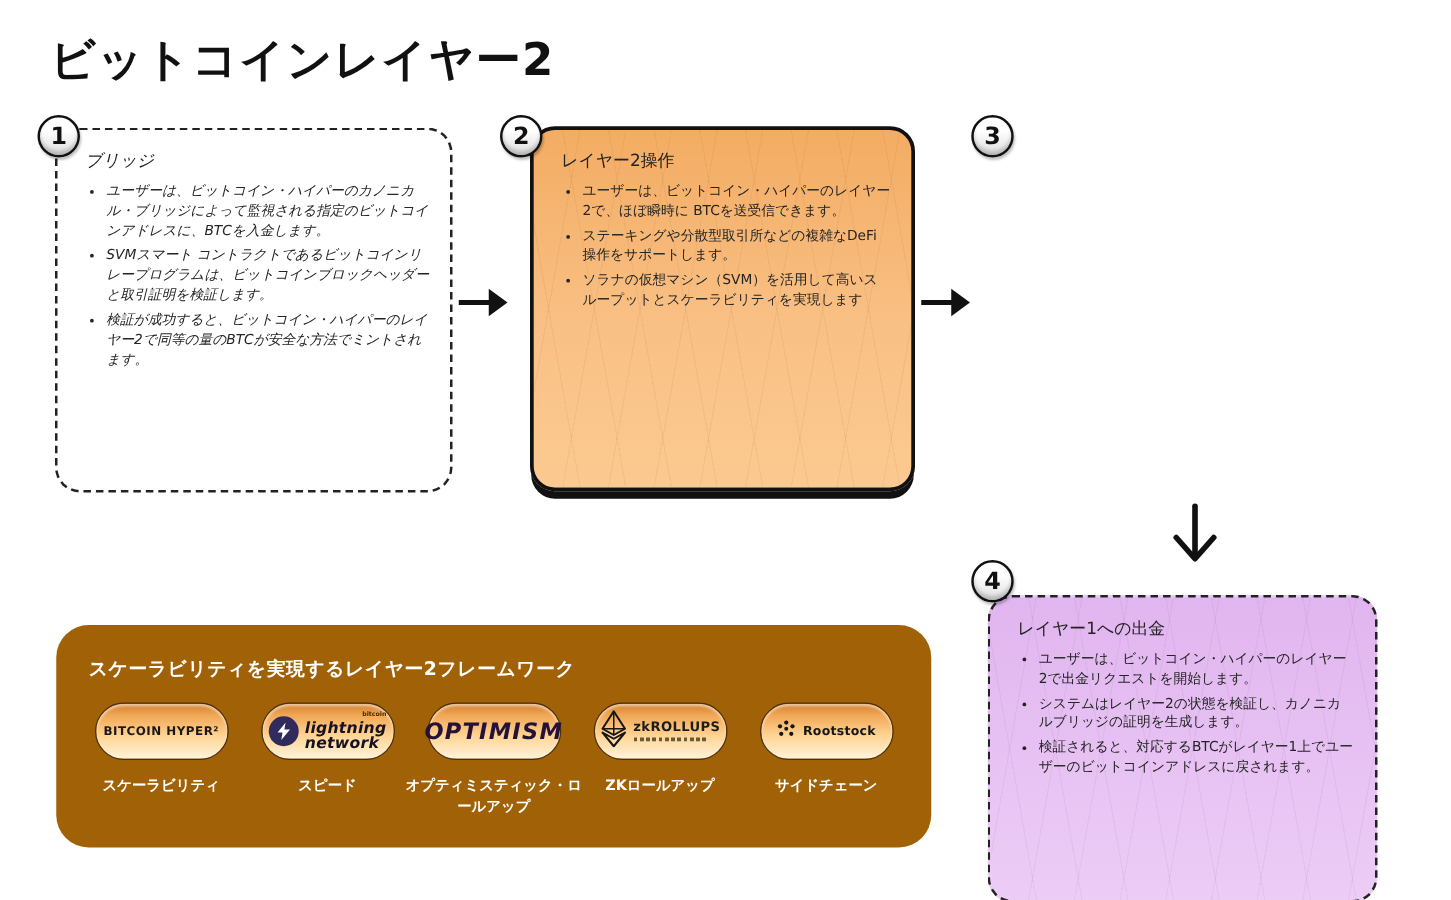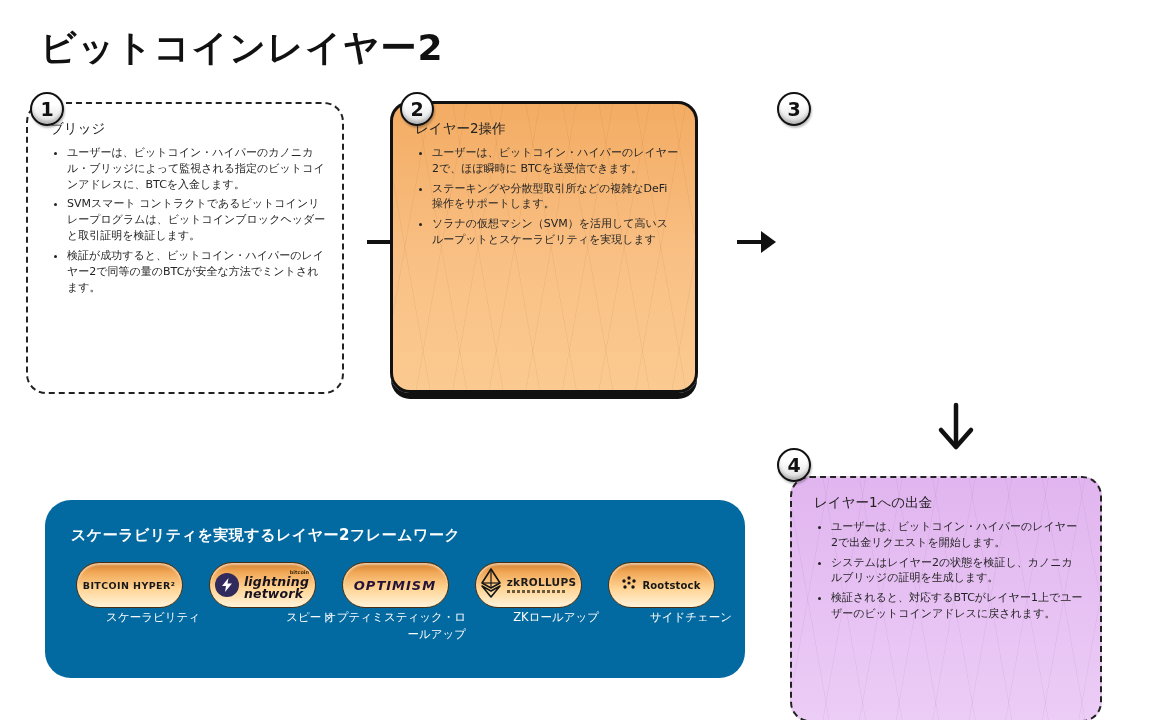--- a/index.html
+++ b/index.html
@@ -101,7 +101,7 @@
   <div class="badge" style="left:30px;top:92px;">
     <span>1</span>
   </div>
-  <div class="step-box dashed box-white" style="left:26px;top:102px;width:318px;height:292px;">
+  <div class="step-box dashed box-white" style="left:44px;top:102px;width:318px;height:292px;font-style:italic;">
     <div class="box-title">ブリッジ</div>
     <ul>
       <li>ユーザーは、ビットコイン・ハイパーのカノニカル・ブリッジによって監視される指定のビットコインアドレスに、BTCを入金します。</li>

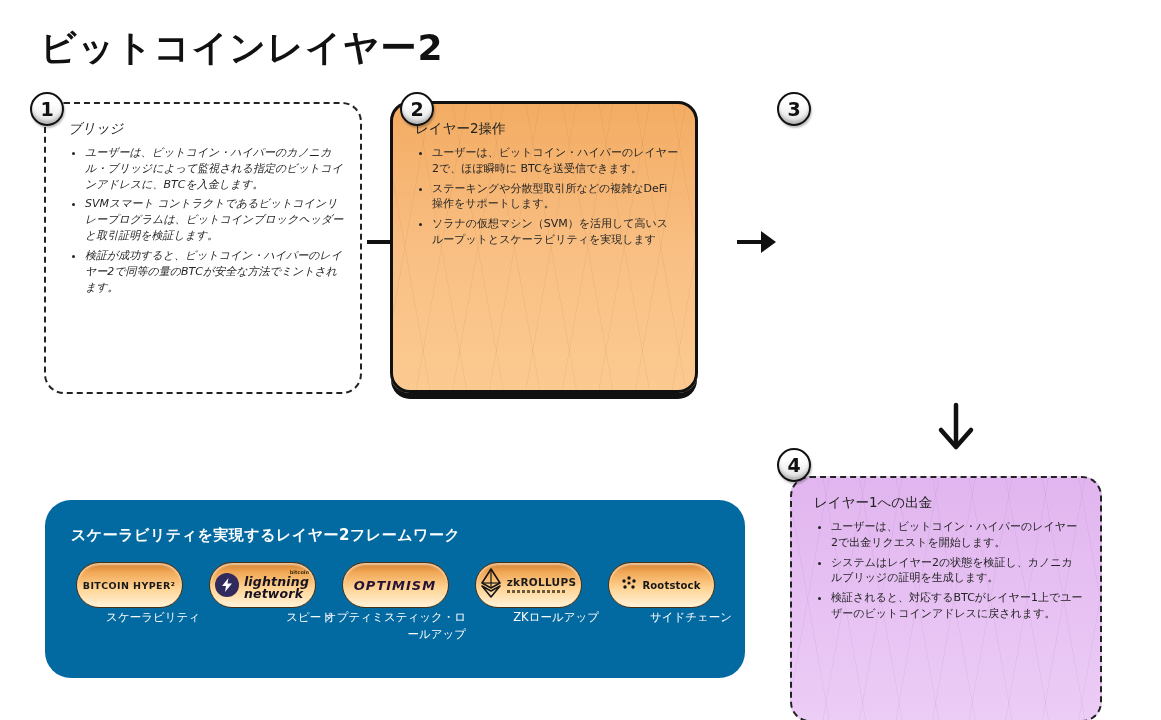--- a/index.html
+++ b/index.html
@@ -120,7 +120,7 @@
   <div class="badge" style="left:400px;top:92px;">
     <span>2</span>
   </div>
-  <div class="step-box solid box-orange" style="left:390px;top:101px;width:308px;height:292px;">
+  <div class="step-box solid box-orange" style="left:424px;top:101px;width:308px;height:292px;">
     <div class="box-title">レイヤー2操作</div>
     <ul>
       <li>ユーザーは、ビットコイン・ハイパーのレイヤー2で、ほぼ瞬時に BTCを送受信できます。</li>

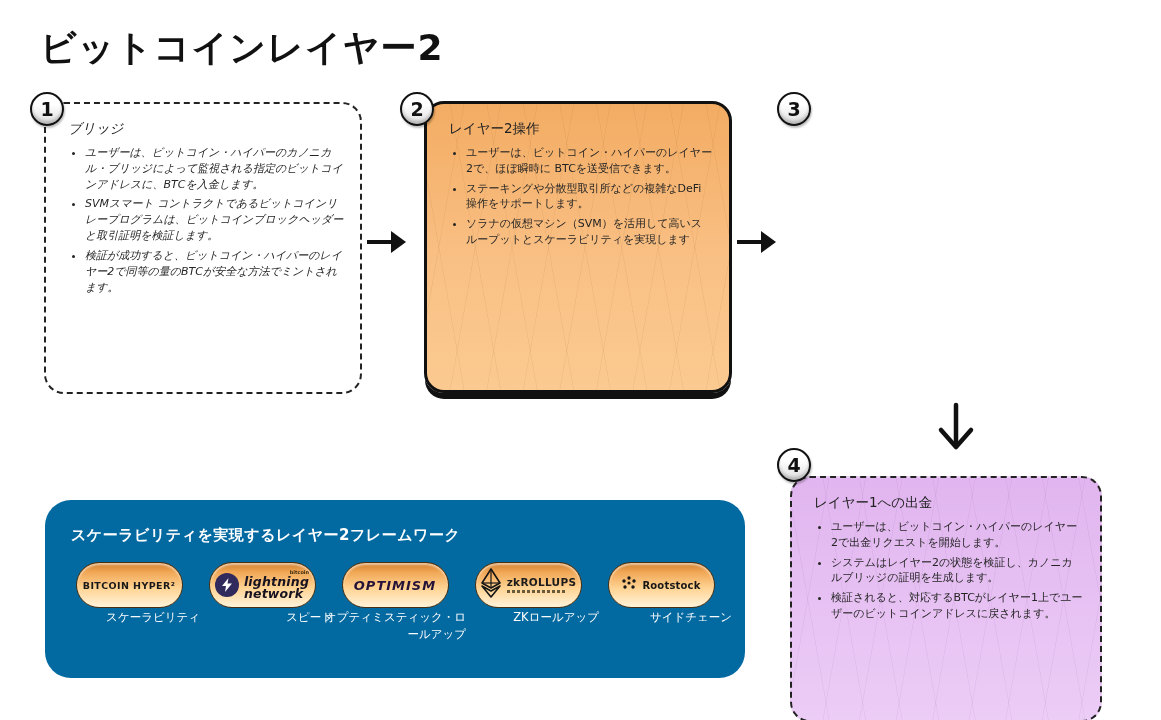--- a/index.html
+++ b/index.html
@@ -54,7 +54,7 @@
   
   .fw-panel{
     position:absolute;left:45px;top:500px;width:700px;height:178px;
-    background:#0369a1;border-radius:26px;
+    background:#a16207;border-radius:26px;
   }
   .fw-heading{
     position:absolute;left:26px;top:26px;font-size:15px;font-weight:bold;color:#ffffff;

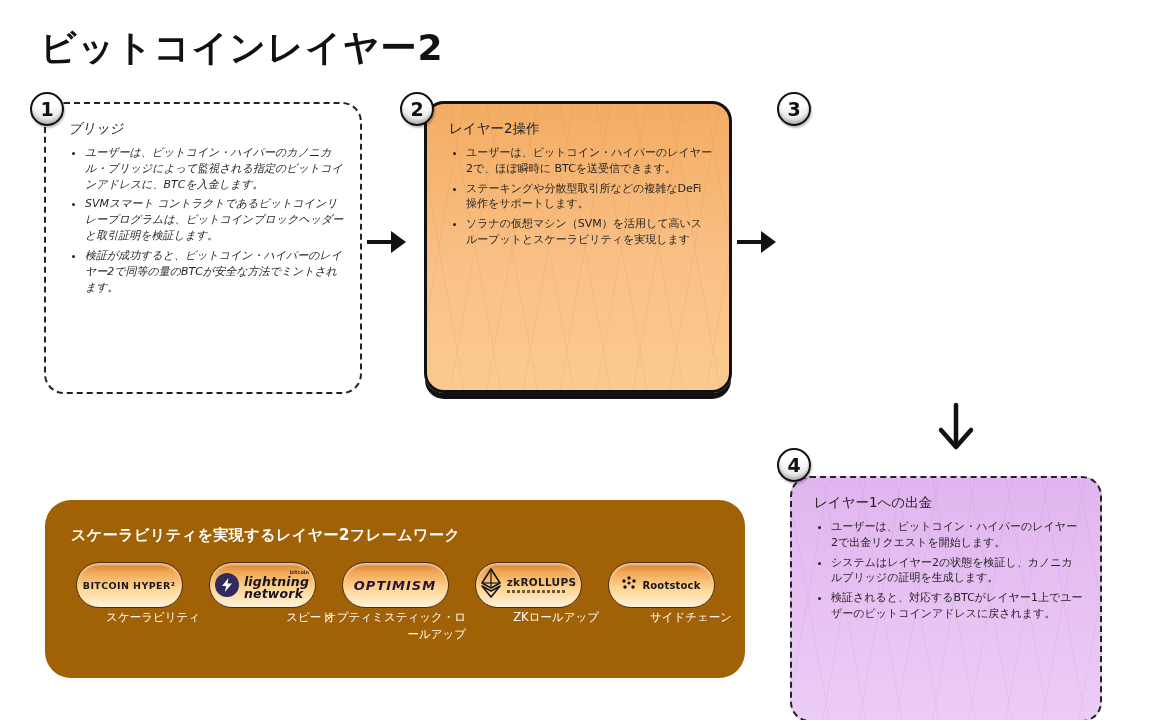--- a/index.html
+++ b/index.html
@@ -84,7 +84,7 @@
   .ln-text{display:flex;flex-direction:column;line-height:1;}
   .ln-top{font-size:5px;font-weight:bold;color:#3a2c10;align-self:flex-end;margin-bottom:1px;}
   .ln-word{font-size:12.5px;font-weight:bold;font-style:italic;color:#17121f;letter-spacing:0.2px;}
-  .logo-op{font-size:13px;font-weight:bold;font-style:italic;letter-spacing:1px;color:#241238;}
+  .logo-op{font-size:18px;font-weight:bold;font-style:italic;letter-spacing:1px;color:#241238;}
   .zk-text{display:flex;flex-direction:column;align-items:flex-start;line-height:1;}
   .logo-zk{font-size:10.5px;font-weight:bold;color:#1c1c1c;letter-spacing:0.3px;}
   .zk-tagline{margin-top:2px;width:58px;height:3px;

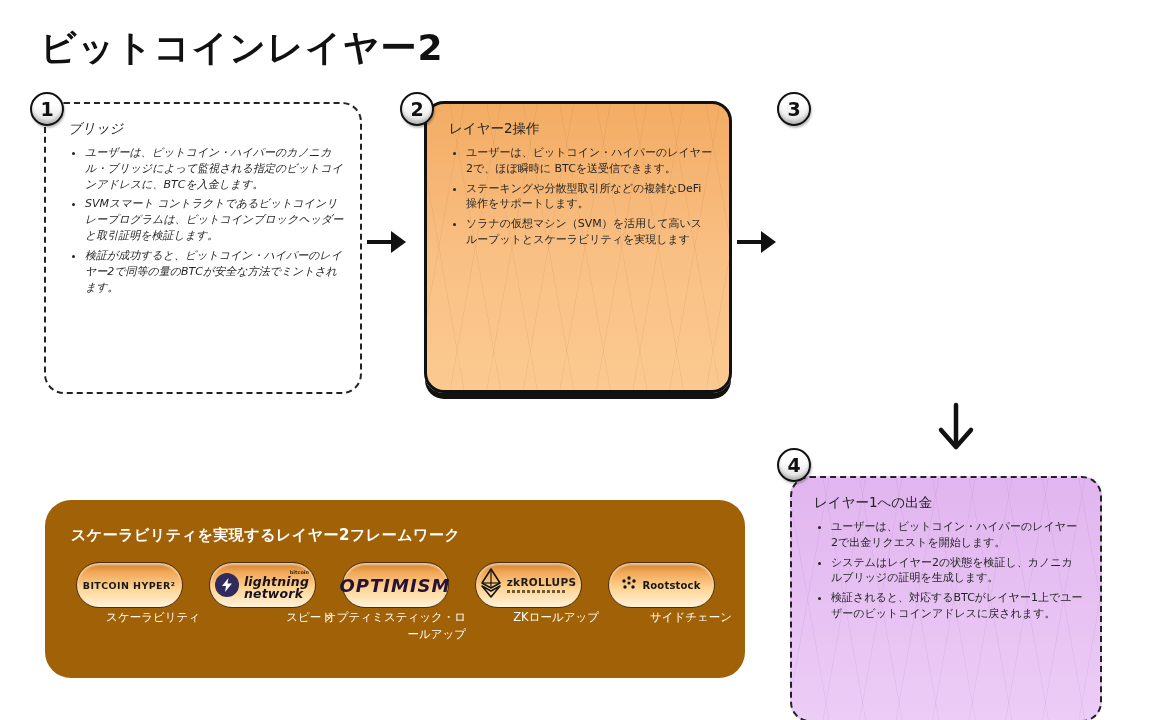--- a/index.html
+++ b/index.html
@@ -73,8 +73,8 @@
     box-shadow:inset 0 2px 2px rgba(255,255,255,0.55);
   }
   .fw-label{
-    margin-top:1px;font-size:11.5px;font-weight:normal;color:#ffffff;
-    text-align:right;line-height:1.45;width:142px;
+    margin-top:12px;font-size:11.5px;font-weight:bold;color:#ffffff;
+    text-align:center;line-height:1.45;width:142px;
   }
   .logo-bh{font-size:9.5px;font-weight:bold;letter-spacing:0.4px;color:#191919;}
   .ln-icon{

